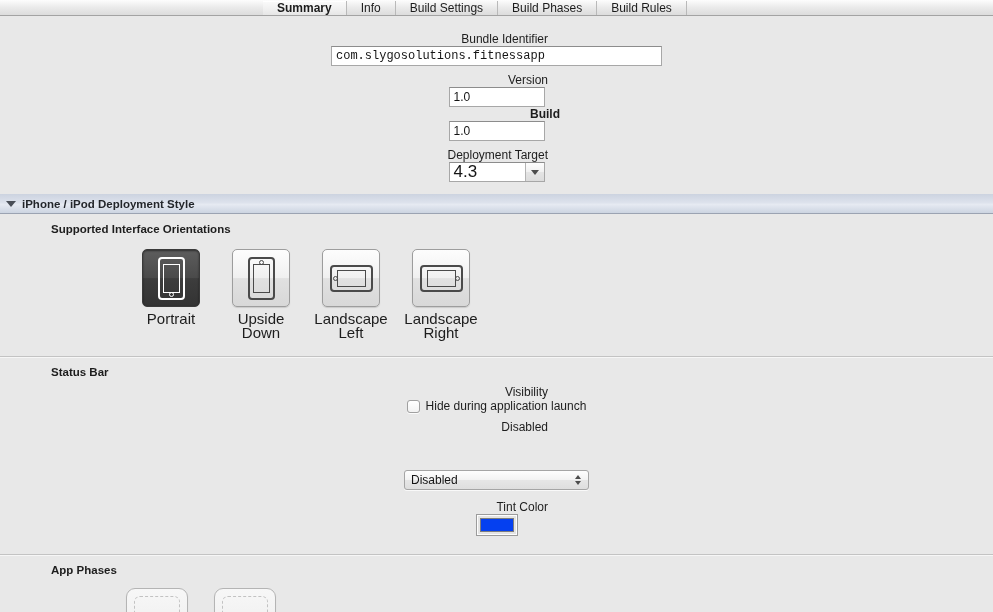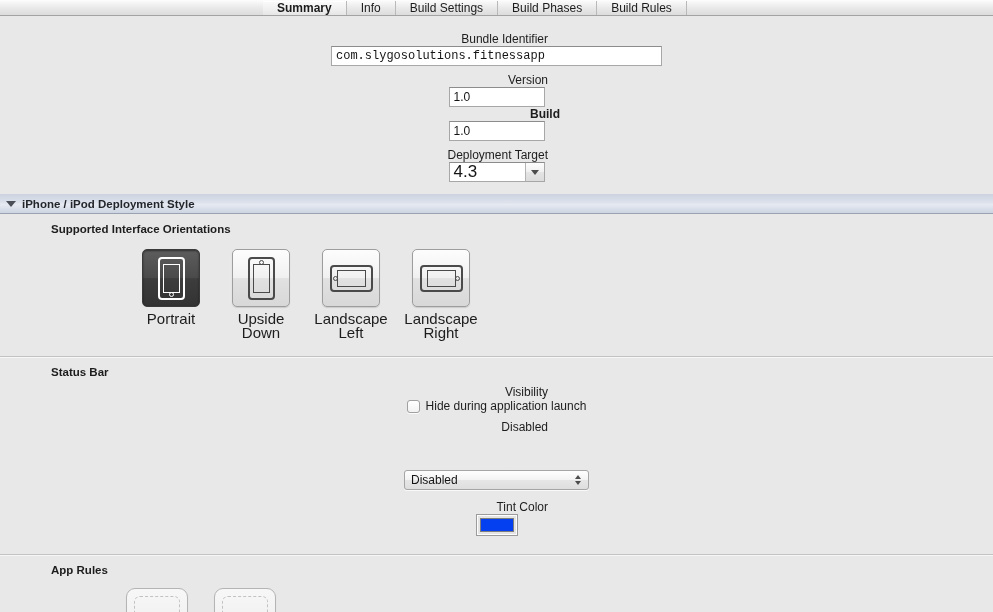--- a/index.html
+++ b/index.html
@@ -482,7 +482,7 @@
   </div>
 
   <div class="section">
-    <div class="section-title">App Rules</div>
+    <div class="section-title">App Phases</div>
     <div class="appicons">
       <div class="icon-well">
         <div class="inner"></div>

